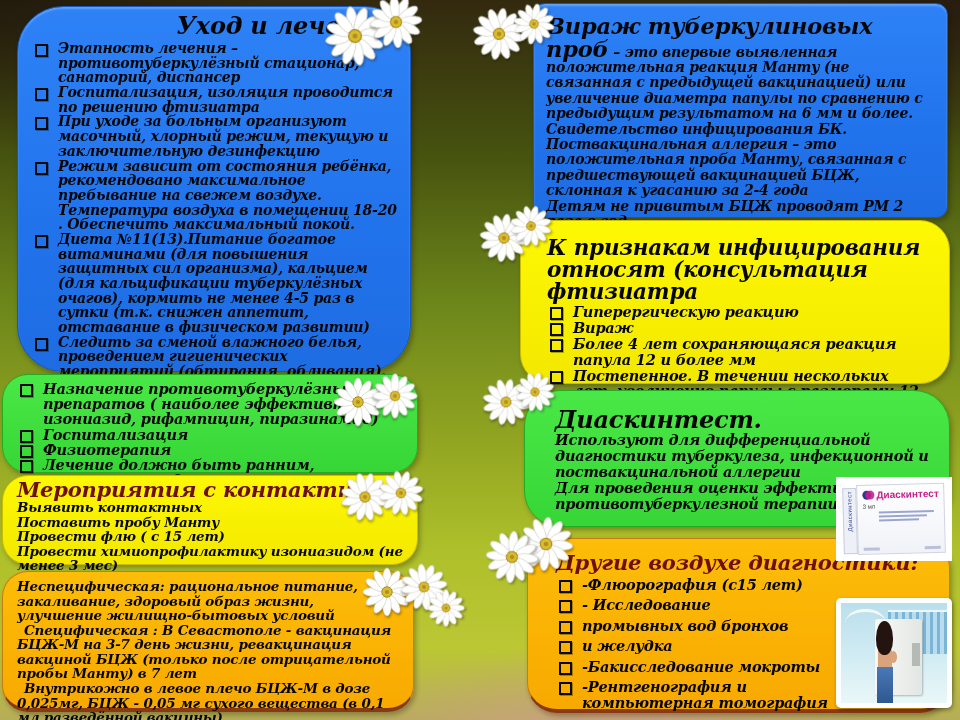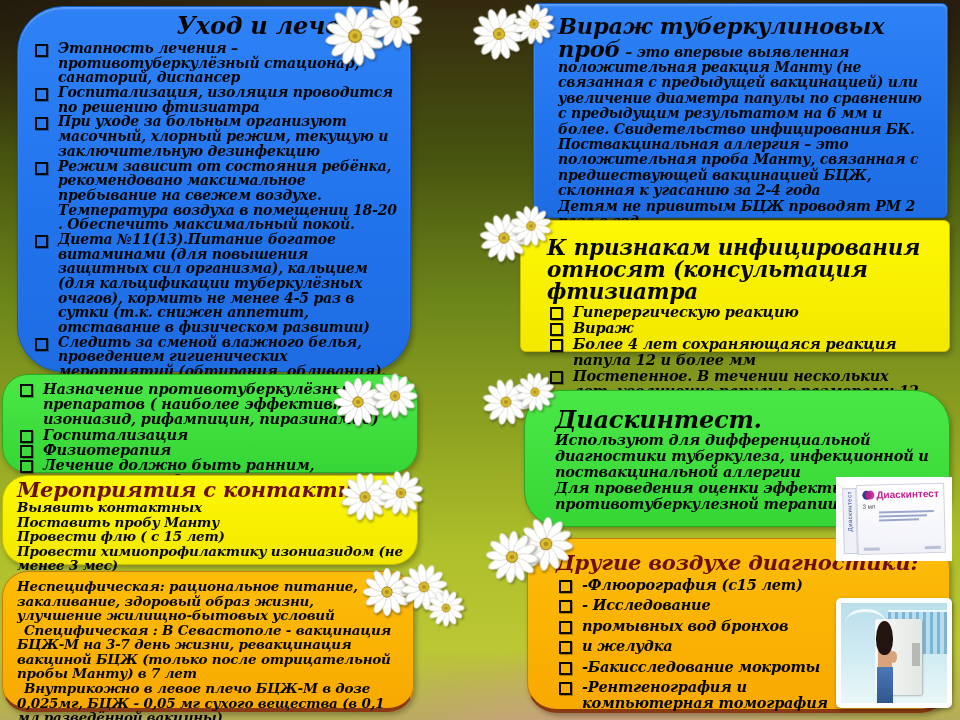--- a/index.html
+++ b/index.html
@@ -45,7 +45,7 @@
   .prevention-box .para + .para { text-indent:7px; }
 
   
-  .virage-box { left:533px; top:3px; width:415px; height:215px; border-radius:6px; padding:11px 14px 6px 24px; }
+  .virage-box { left:533px; top:3px; width:415px; height:215px; border-radius:12px; padding:11px 14px 6px 12px; }
   .virage-box .lead { font-size:22.5px; line-height:1.0; }
   .virage-box, .virage-box .para, .virage-box .rest { font-size:14px; line-height:1.1; }
 

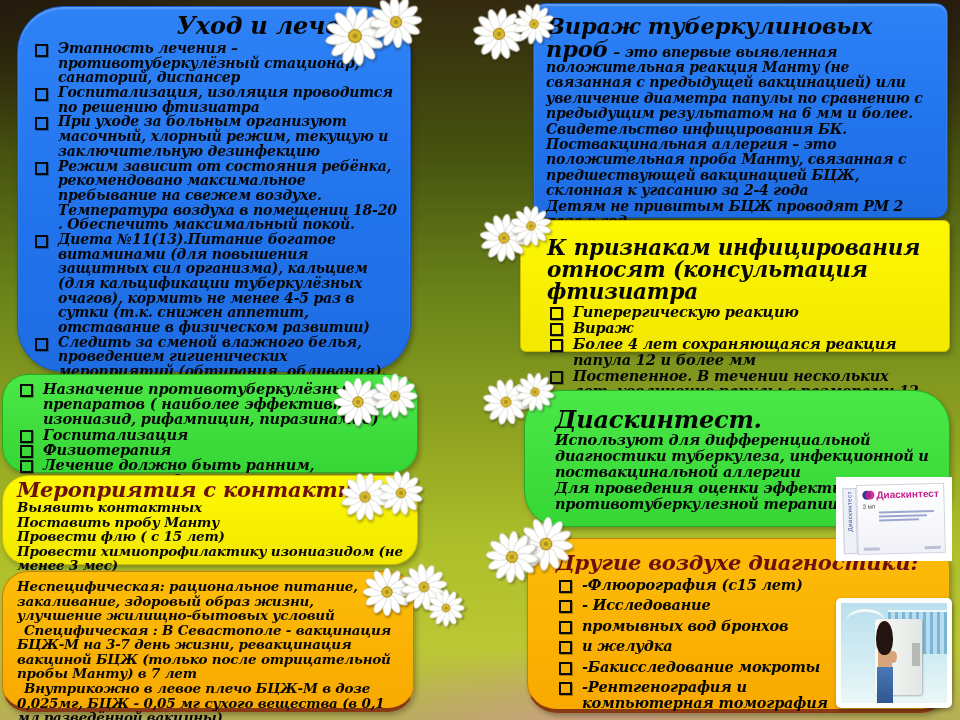--- a/index.html
+++ b/index.html
@@ -49,7 +49,7 @@
   .virage-box .lead { font-size:22.5px; line-height:1.0; }
   .virage-box, .virage-box .para, .virage-box .rest { font-size:14px; line-height:1.1; }
 
-  .signs-box { left:520px; top:220px; width:430px; height:132px; border-radius:6px; padding:16px 22px 4px 26px; }
+  .signs-box { left:520px; top:220px; width:430px; height:164px; border-radius:30px; padding:16px 22px 4px 26px; }
   .signs-box .t { font-size:21.5px; line-height:1.02; margin-bottom:1px; }
   .signs-box .li { font-size:14.5px; line-height:1.1; }
 

